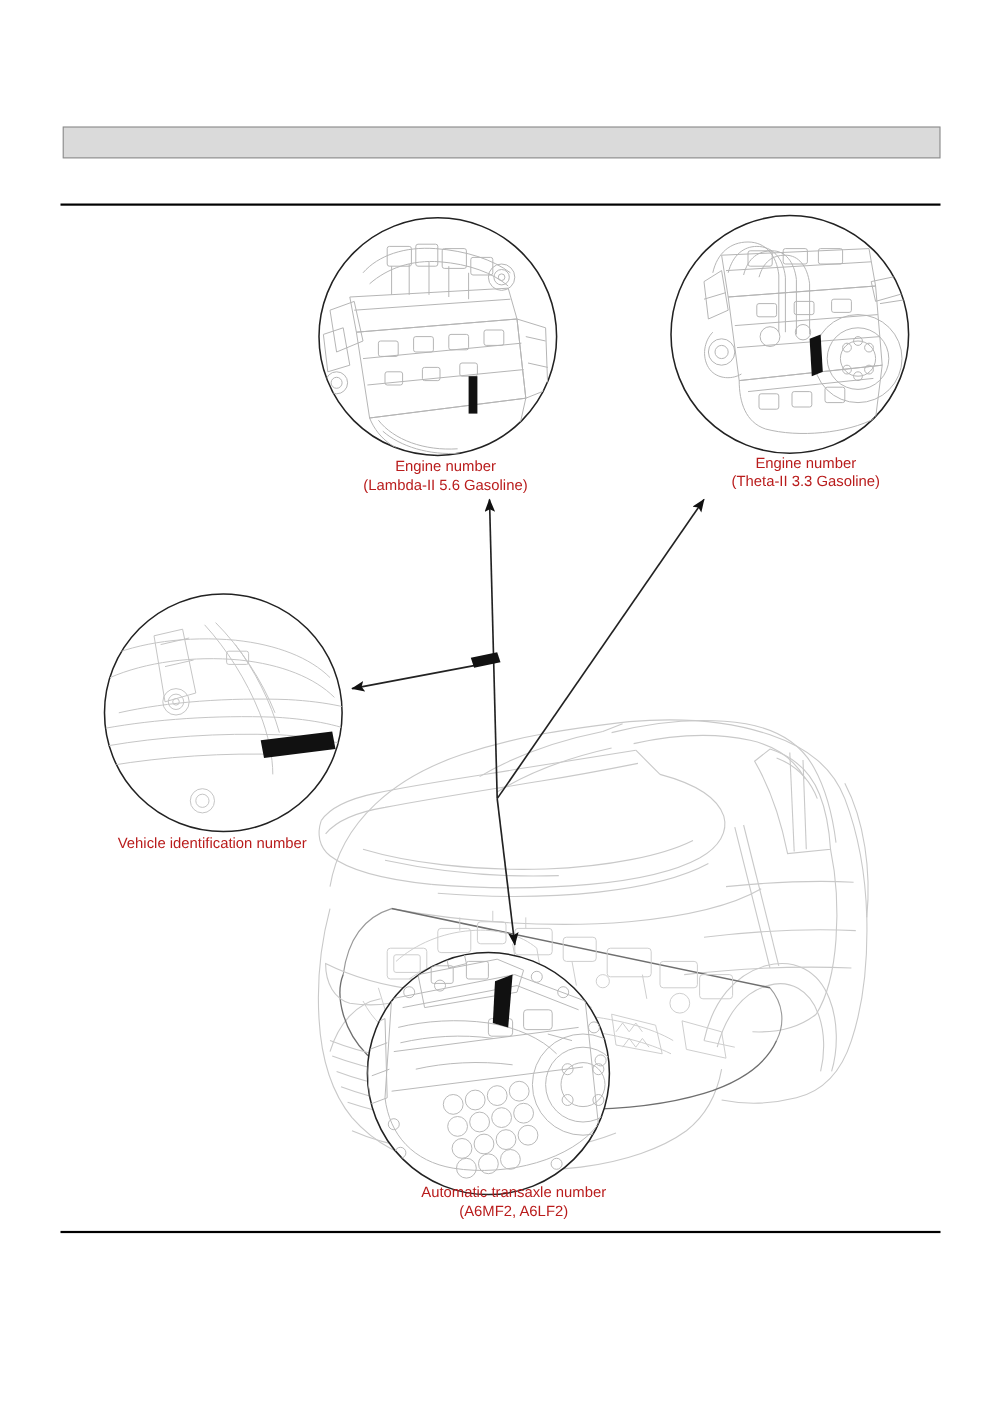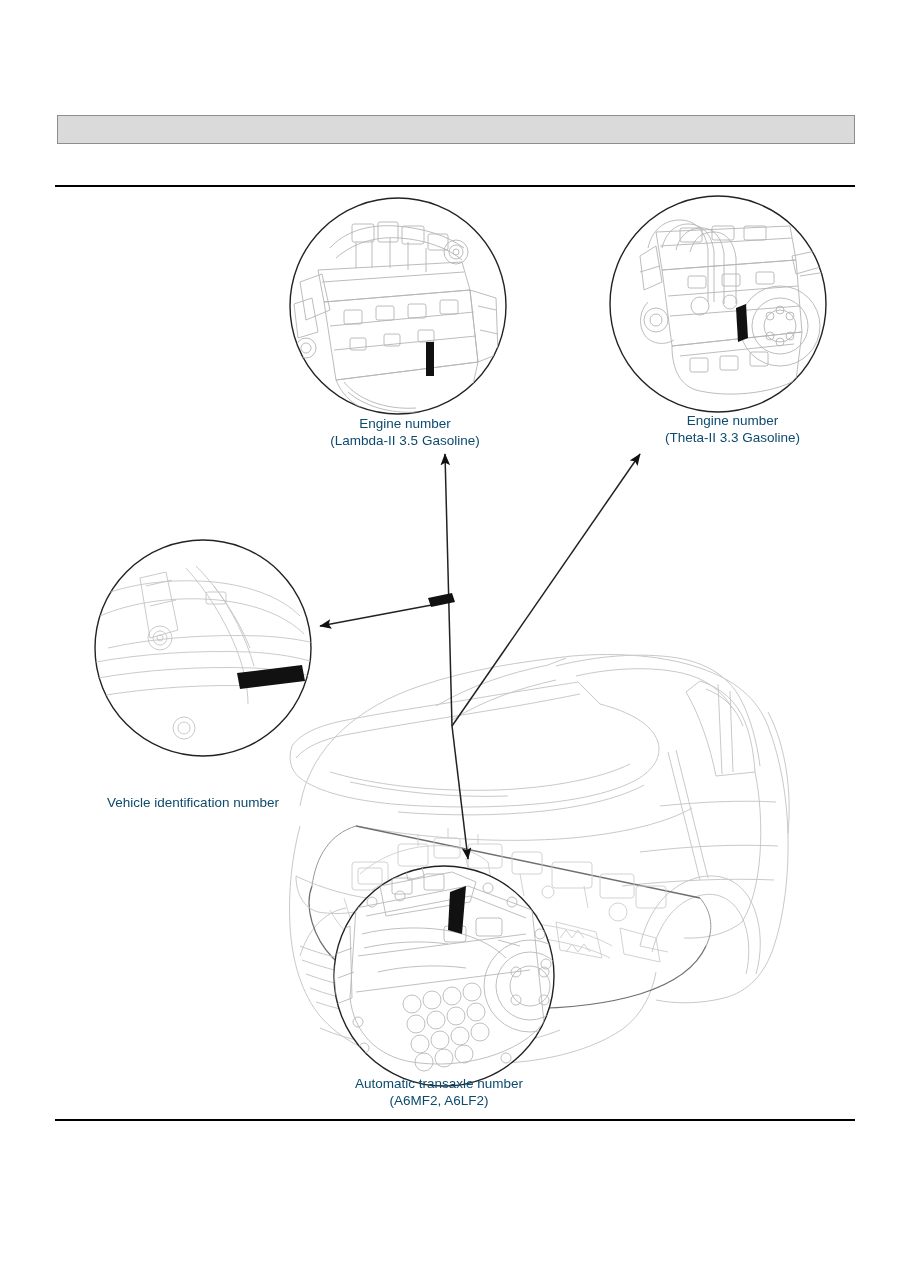--- a/index.html
+++ b/index.html
@@ -81,7 +81,7 @@
     text-align: center;
     font-size: 13.5px;
     line-height: 17px;
-    color: #0c4a6e;
+    color: #b91c1c;
     white-space: nowrap;
   }
   .caption .line2 { display: block; }

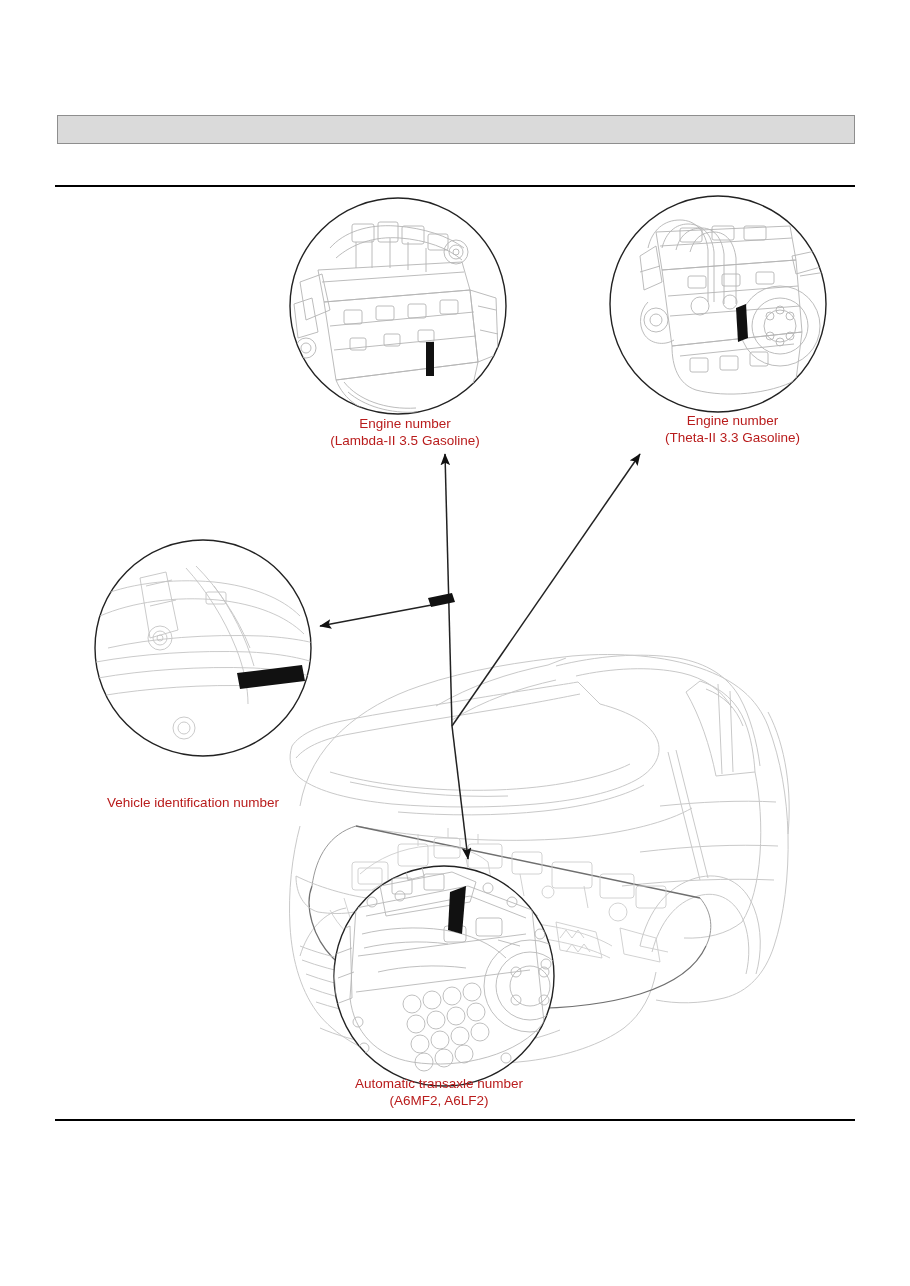--- a/index.html
+++ b/index.html
@@ -484,7 +484,7 @@
 
   <div class="caption cap-lambda">
     <span>Engine number</span>
-    <span class="line2">(Lambda-II 3.5 Gasoline)</span>
+    <span class="line2">(Lambda-II 5.6 Gasoline)</span>
   </div>
 
   <div class="caption cap-theta">

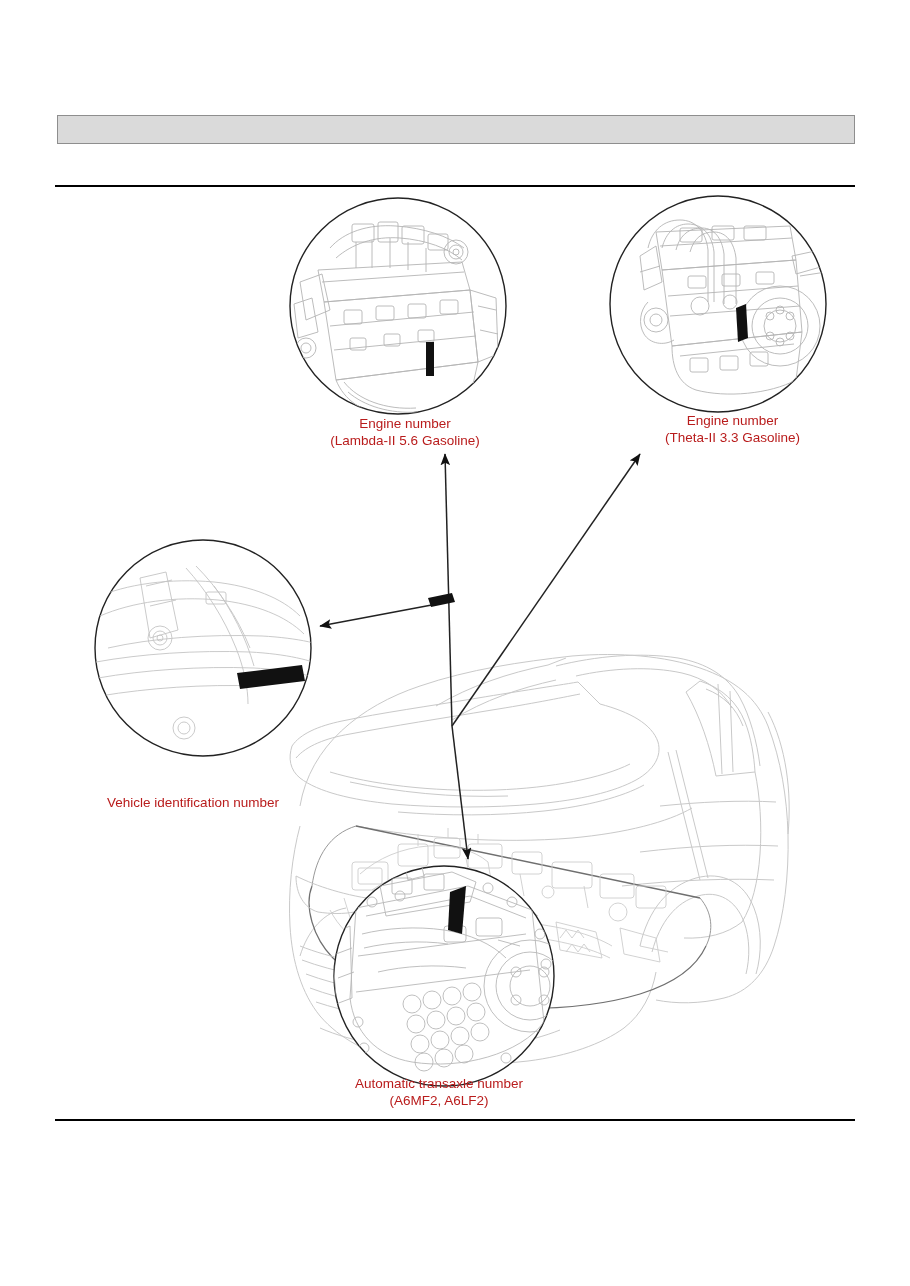--- a/index.html
+++ b/index.html
@@ -88,7 +88,7 @@
 
   .cap-lambda  { left: 280px; top: 415px; width: 250px; }
   .cap-theta   { left: 615px; top: 412px; width: 235px; }
-  .cap-vin     { left: 78px;  top: 794px; width: 230px; }
+  .cap-vin     { left: 78px;  top: 758px; width: 230px; }
   .cap-transaxle { left: 314px; top: 1075px; width: 250px; }
 </style>
 </head>

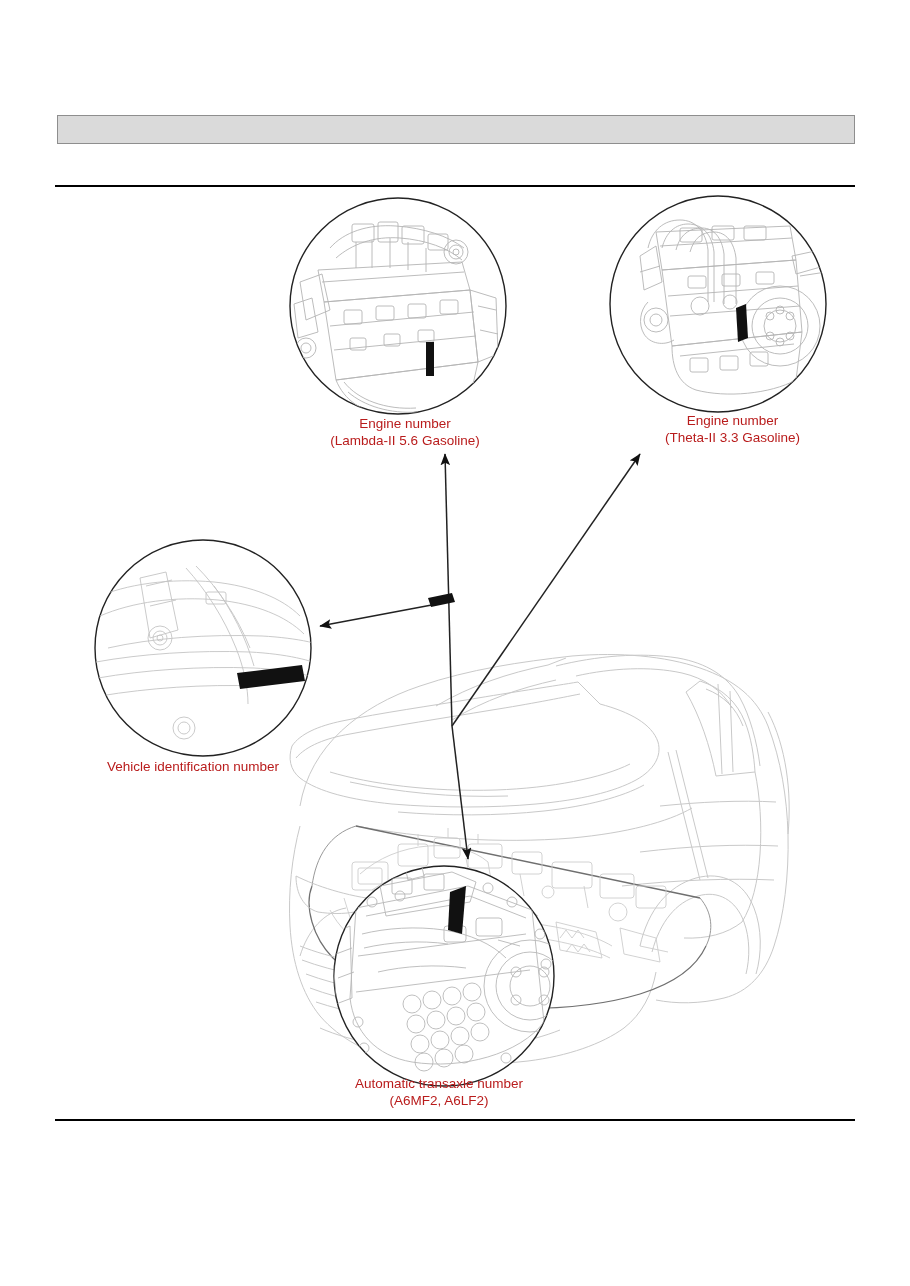--- a/index.html
+++ b/index.html
@@ -89,7 +89,7 @@
   .cap-lambda  { left: 280px; top: 415px; width: 250px; }
   .cap-theta   { left: 615px; top: 412px; width: 235px; }
   .cap-vin     { left: 78px;  top: 758px; width: 230px; }
-  .cap-transaxle { left: 314px; top: 1075px; width: 250px; }
+  .cap-transaxle { left: 342px; top: 1075px; width: 250px; }
 </style>
 </head>
 <body>

